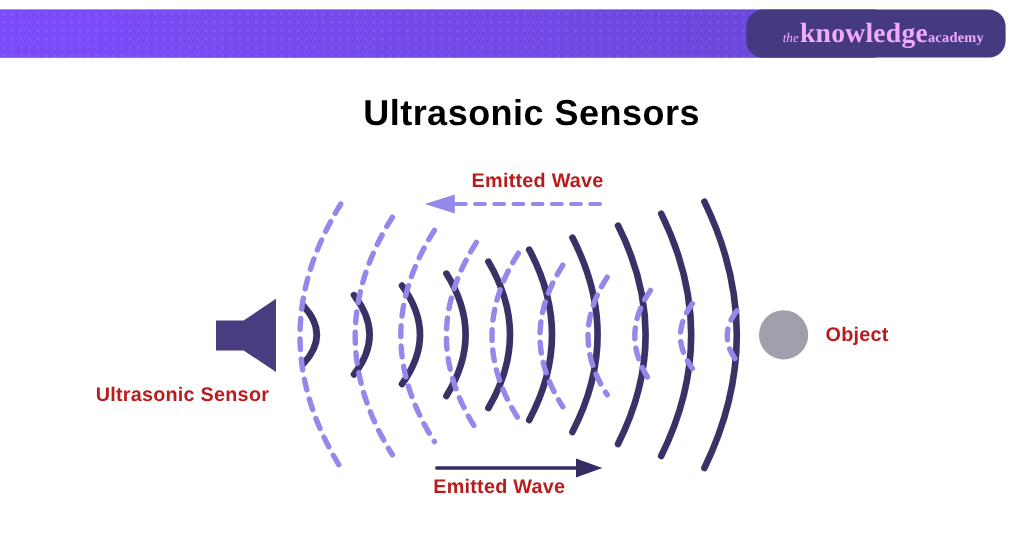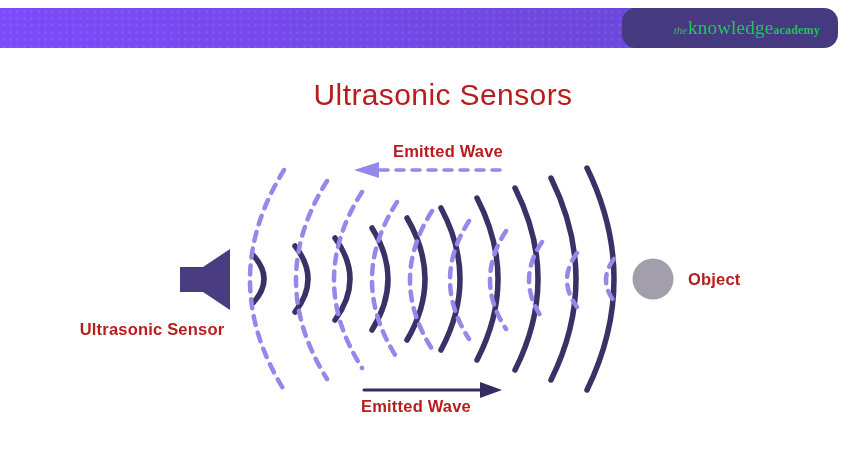--- a/index.html
+++ b/index.html
@@ -28,7 +28,7 @@
     padding-right:18px;box-sizing:border-box;
   }
   .logo{
-    color:#22c55e;white-space:nowrap;
+    color:#f0abfc;white-space:nowrap;
     font-family:"Liberation Serif", serif;
     display:flex;align-items:baseline;
   }

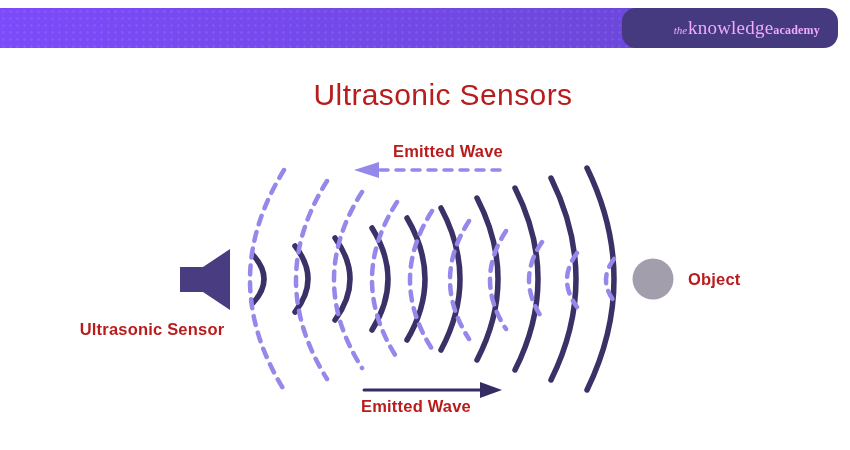--- a/index.html
+++ b/index.html
@@ -33,7 +33,7 @@
     display:flex;align-items:baseline;
   }
   .logo .the{font-style:italic;font-size:11px;margin-right:1px;}
-  .logo .knowledge{font-size:19px;font-weight:400;letter-spacing:.2px;}
+  .logo .knowledge{font-size:23px;font-weight:700;letter-spacing:.2px;}
   .logo .academy{font-size:12px;font-weight:700;letter-spacing:.2px;}
   
   .page-title{

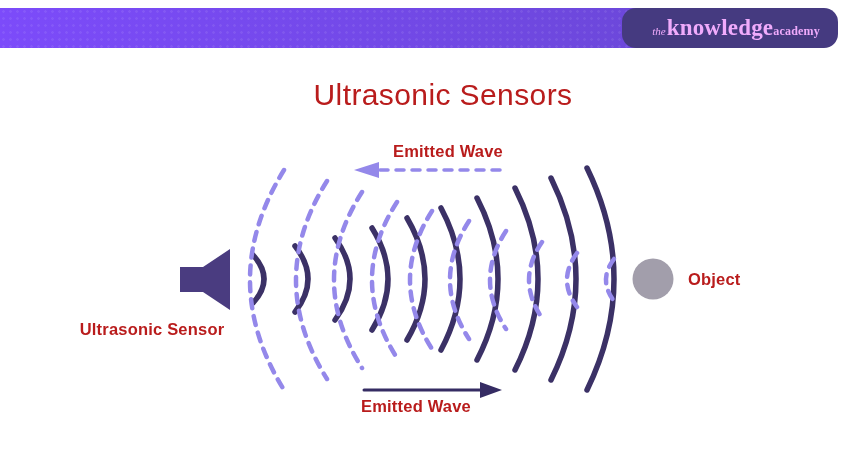--- a/index.html
+++ b/index.html
@@ -39,8 +39,8 @@
   .page-title{
     position:absolute;left:0;right:0;top:78px;
     text-align:center;
-    font-size:30px;font-weight:400;letter-spacing:.4px;
-    color:#b91c1c;
+    font-size:30px;font-weight:700;letter-spacing:.4px;
+    color:#000000;
     margin-left:36px;
   }
   

